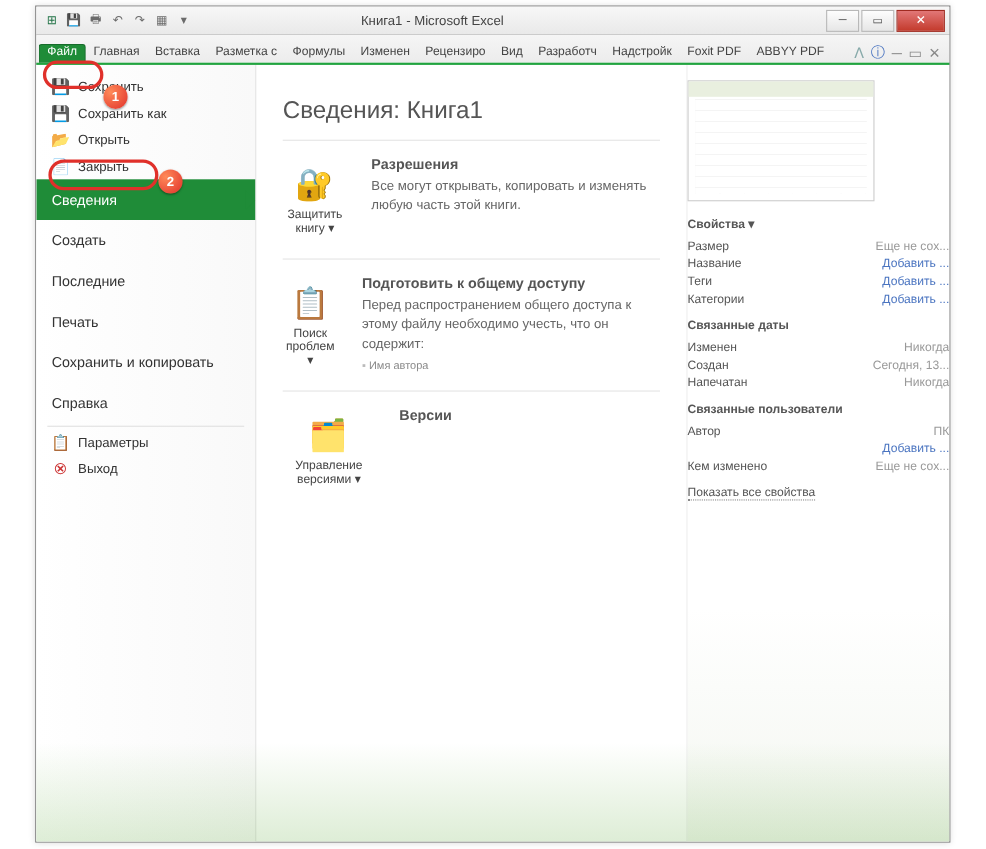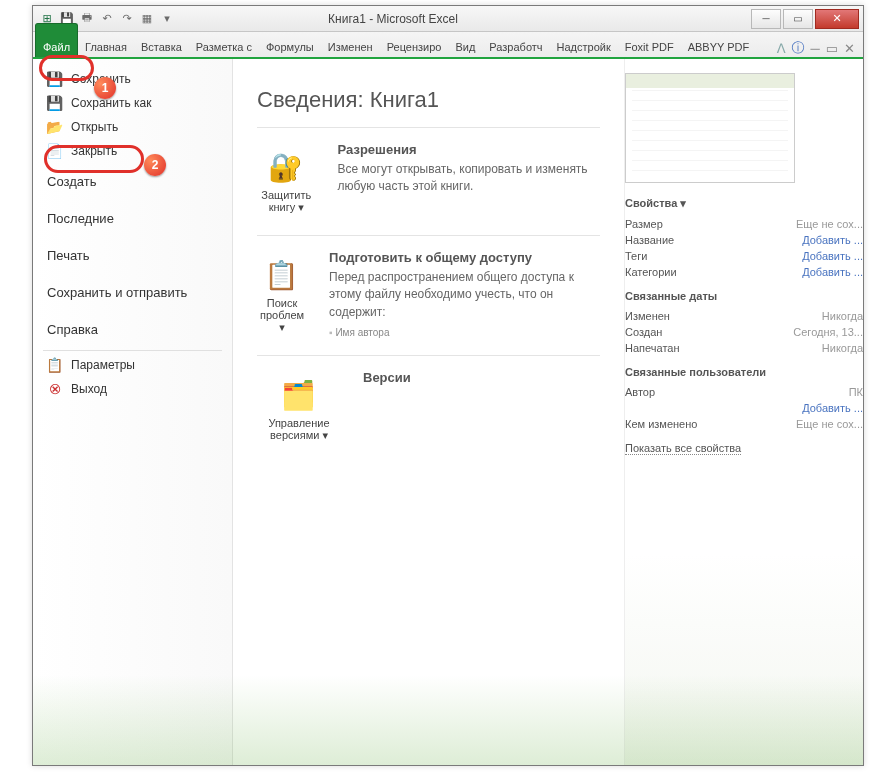--- a/index.html
+++ b/index.html
@@ -18,7 +18,7 @@
 
 
 .ribbon { height: 27px; background: linear-gradient(#f5f5f5,#ececec); display: flex; align-items: flex-end; border-bottom: 2px solid #21a43f; font-size: 11px; color: #444; padding-left: 2px; position: relative; }
-.tab { padding: 17px 7px 4px; white-space: nowrap; cursor: default; }
+.tab { padding: 0 7px 4px; white-space: nowrap; cursor: default; }
 .tab.file { background: #1f8c38; color: #fff; border: 1px solid #176b2b; border-bottom: none; border-radius: 3px 3px 0 0; font-weight: 500; }
 .tab-right { margin-left: auto; display: flex; align-items: center; gap: 6px; padding-right: 8px; color: #4a74c0; }
 .tab-right .ic { font-size: 13px; }

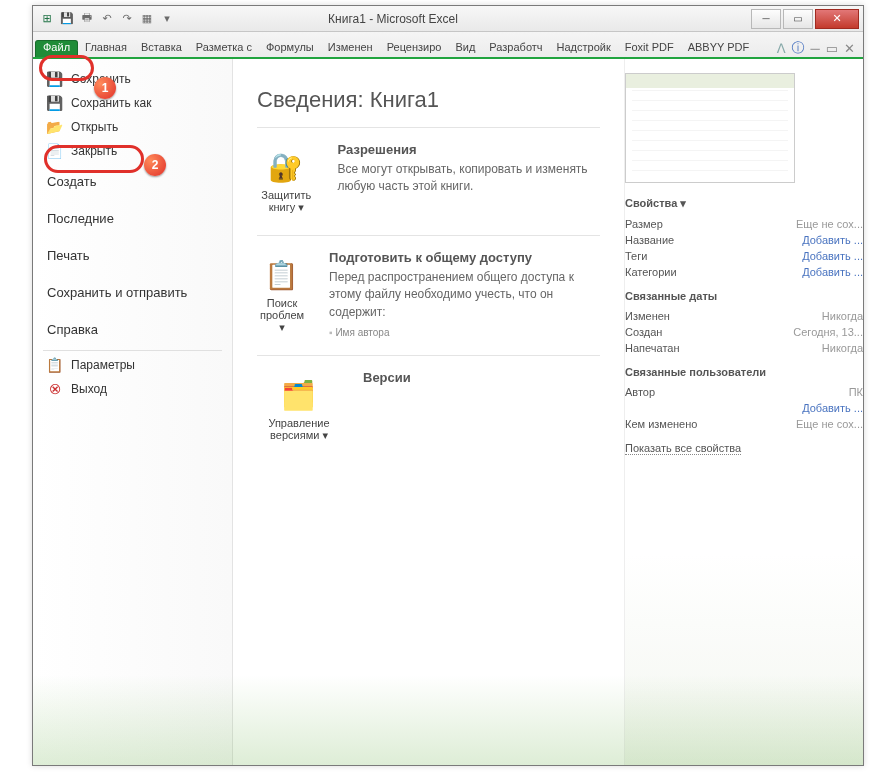--- a/index.html
+++ b/index.html
@@ -127,6 +127,7 @@
           <span>Закрыть</span>
         </div>
 
+      <div class="side-big active">Сведения</div>
       <div class="side-big">Создать</div>
       <div class="side-big">Последние</div>
       <div class="side-big">Печать</div>

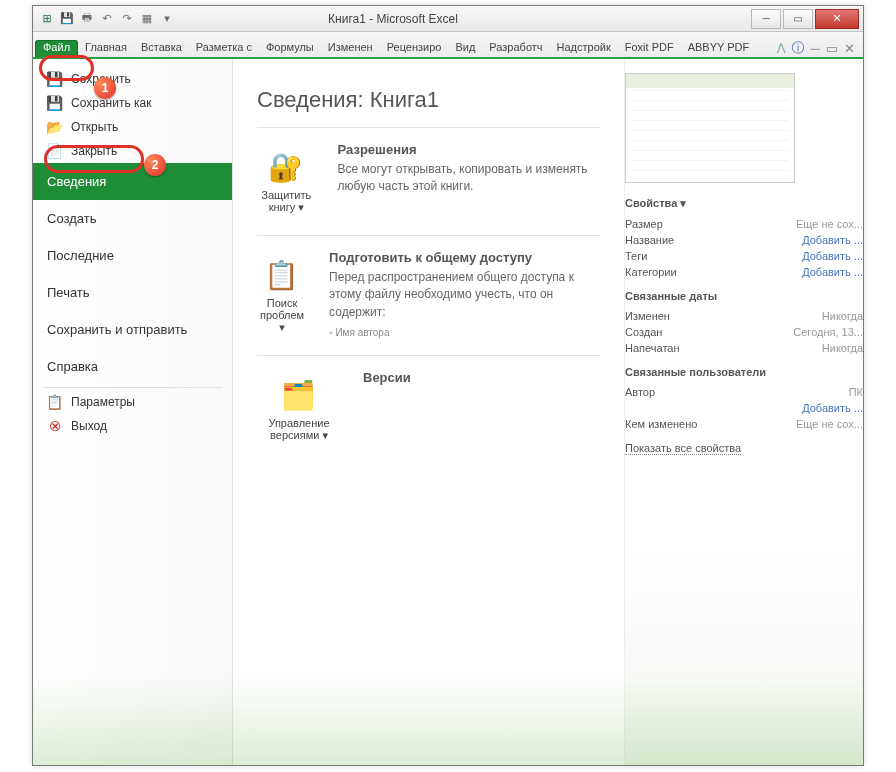--- a/index.html
+++ b/index.html
@@ -131,7 +131,7 @@
       <div class="side-big">Создать</div>
       <div class="side-big">Последние</div>
       <div class="side-big">Печать</div>
-      <div class="side-big">Сохранить и отправить</div>
+      <div class="side-big">Сохранить и копировать</div>
       <div class="side-big">Справка</div>
       <div class="side-sep"></div>
       <div class="side-item">

